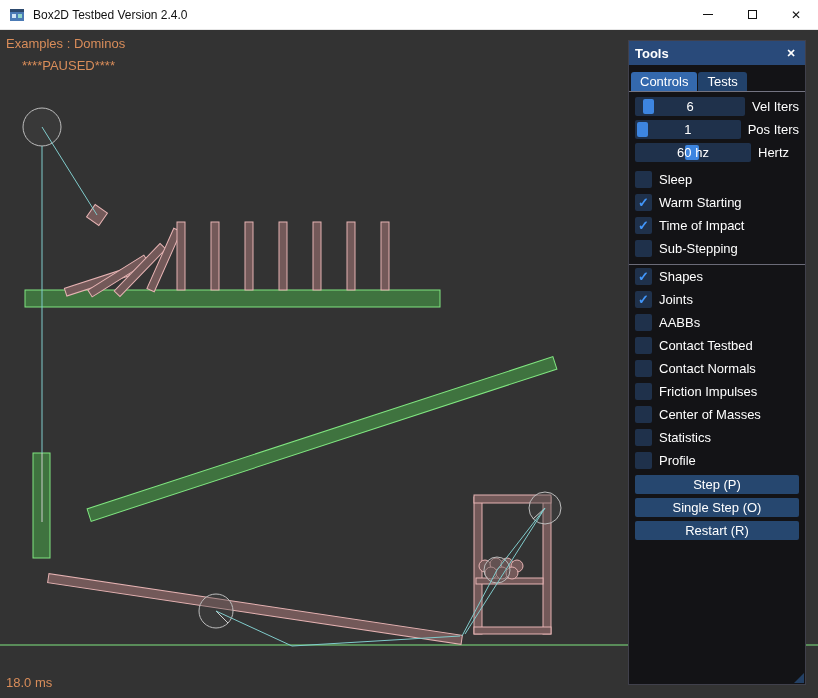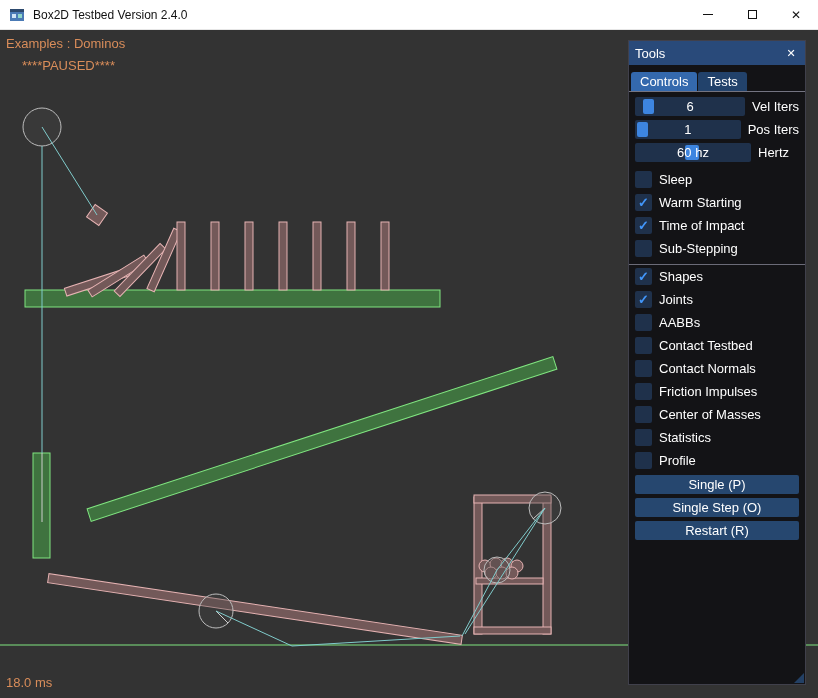--- a/index.html
+++ b/index.html
@@ -41,7 +41,7 @@
 
   
   .tools{position:absolute;left:628px;top:10px;width:178px;height:645px;background:var(--panel-bg);border:1px solid rgba(110,110,128,.5);color:#fff;font-size:13px;}
-  .tools-title{height:22px;background:var(--titlebar-active);display:flex;align-items:center;padding:12px 6px;}
+  .tools-title{height:22px;background:var(--titlebar-active);display:flex;align-items:center;padding:12px 6px;font-weight:bold;}
   .tools-title .t{flex:1;}
   .tools-close{width:16px;height:16px;display:flex;align-items:center;justify-content:center;font-size:11px;color:#fff;}
   .tabbar{display:flex;margin-top:7px;padding-left:2px;border-bottom:1px solid rgba(150,150,165,.75);}

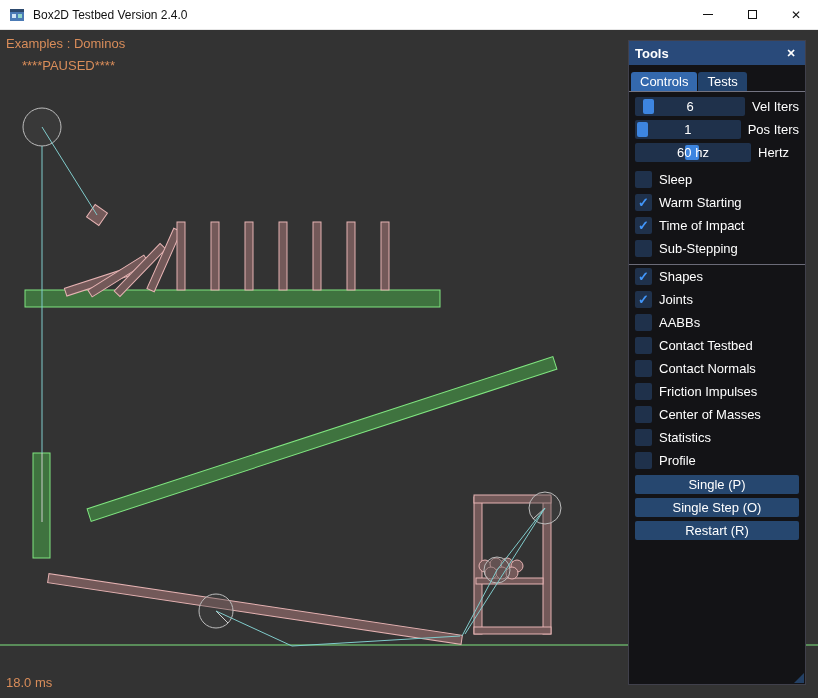--- a/index.html
+++ b/index.html
@@ -266,7 +266,7 @@
         </div>
 
         <div class="buttons">
-          <button class="panel-btn">Single (P)</button>
+          <button class="panel-btn">Step (P)</button>
           <button class="panel-btn">Single Step (O)</button>
           <button class="panel-btn">Restart (R)</button>
         </div>

